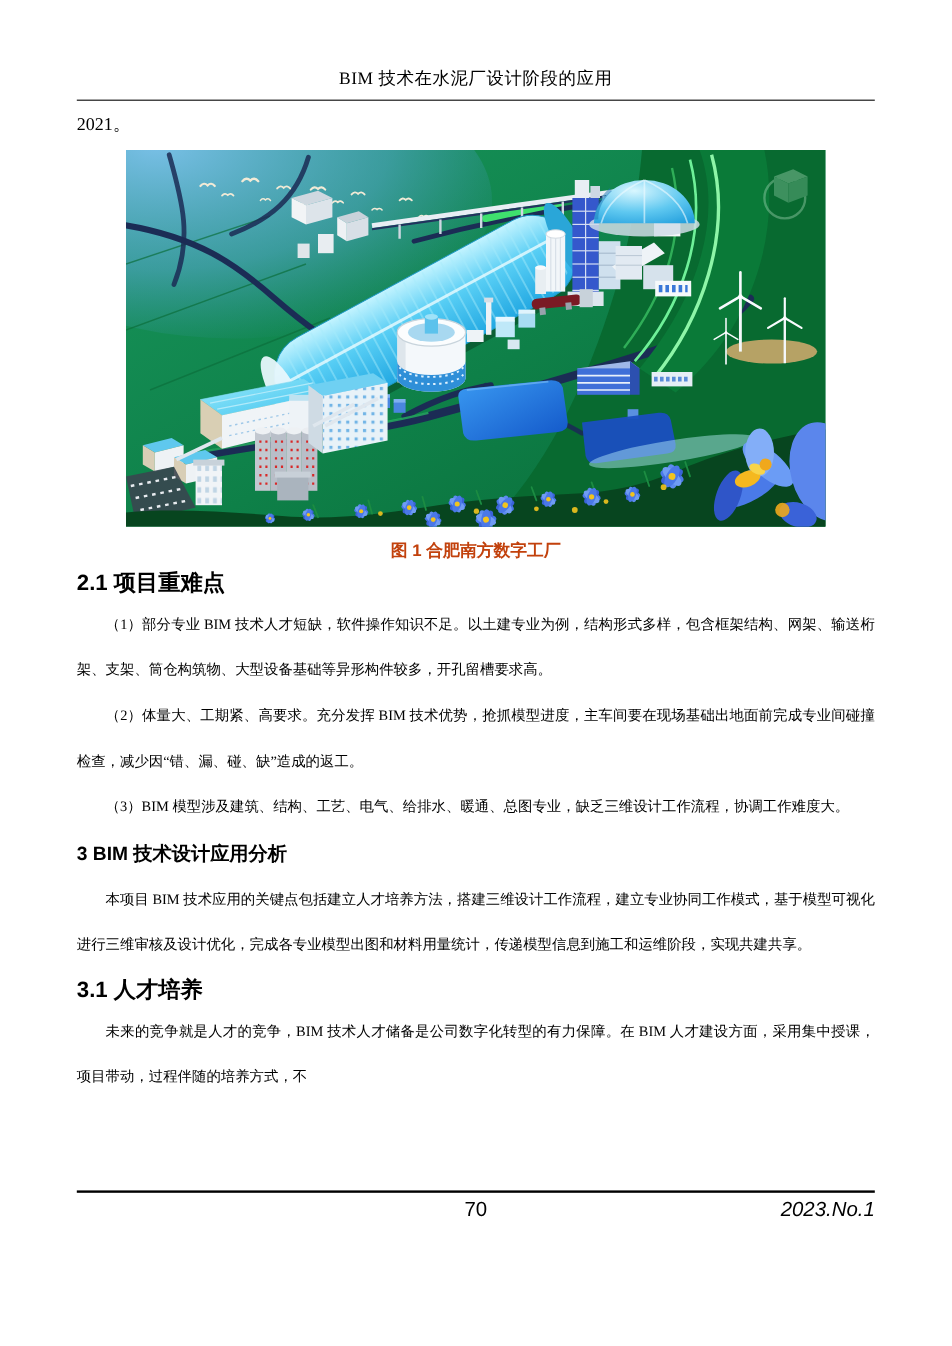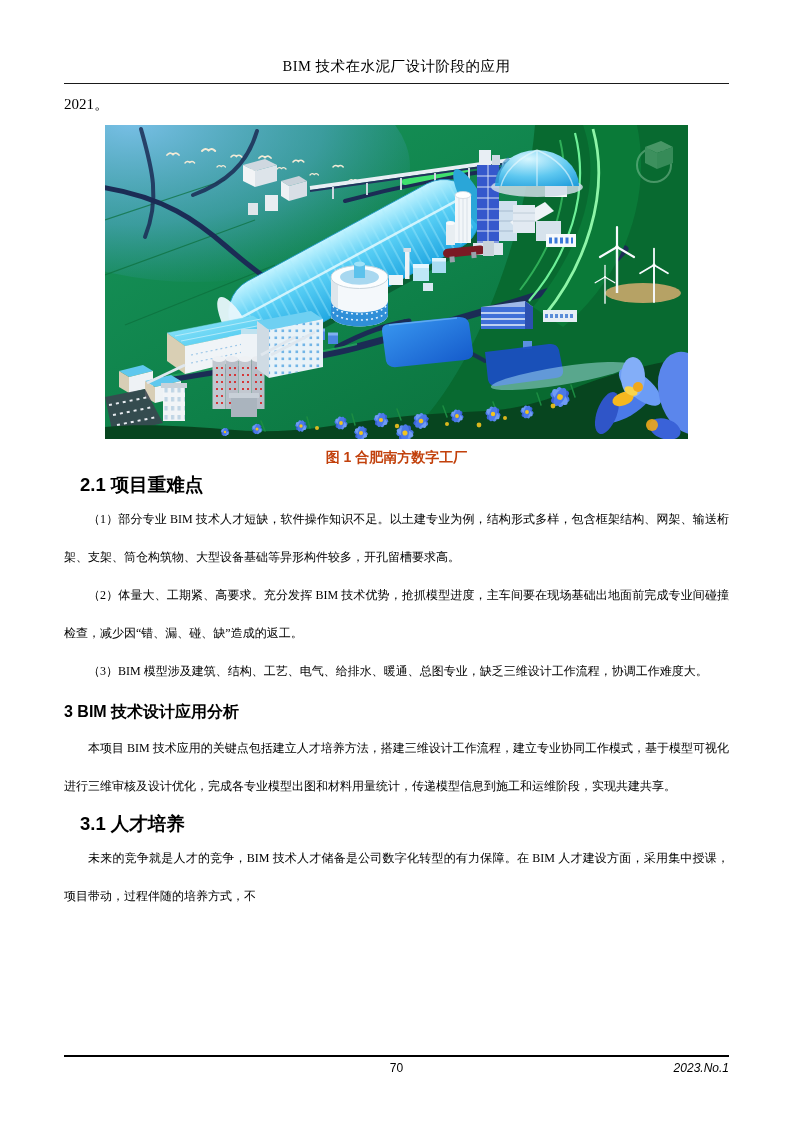--- a/index.html
+++ b/index.html
@@ -21,7 +21,7 @@
   }
   .h2{
     font-family:"Liberation Sans","DejaVu Sans",sans-serif; font-weight:bold;
-    font-size:18.5px; line-height:24px; margin:7px 0 3px 16px;
+    font-size:18.5px; line-height:24px; margin:7px 0 3px 0;
   }
   .h1{
     font-family:"Liberation Sans","DejaVu Sans",sans-serif; font-weight:bold;

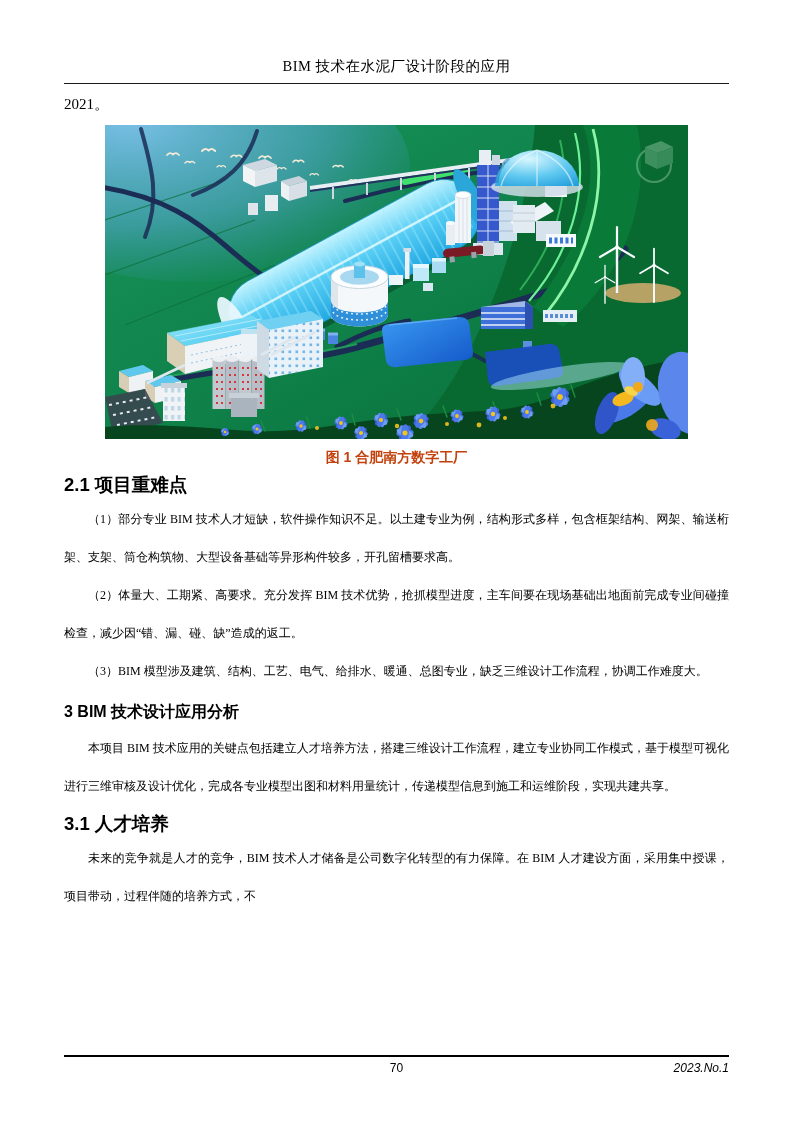--- a/index.html
+++ b/index.html
@@ -32,9 +32,9 @@
     text-indent:2em; word-break:break-all;
   }
   .page-footer{
-    position:absolute; left:64px; right:64px; top:1055px;
+    position:absolute; left:64px; right:64px; top:992px;
     border-top:2.5px solid #000; height:24px;
-    font-family:"Liberation Sans","DejaVu Sans",sans-serif; font-size:12px;
+    font-family:"Liberation Sans","DejaVu Sans",sans-serif; font-size:17px;
   }
   .page-footer .page-num{
     position:absolute; left:50%; transform:translateX(-50%); top:4px;

